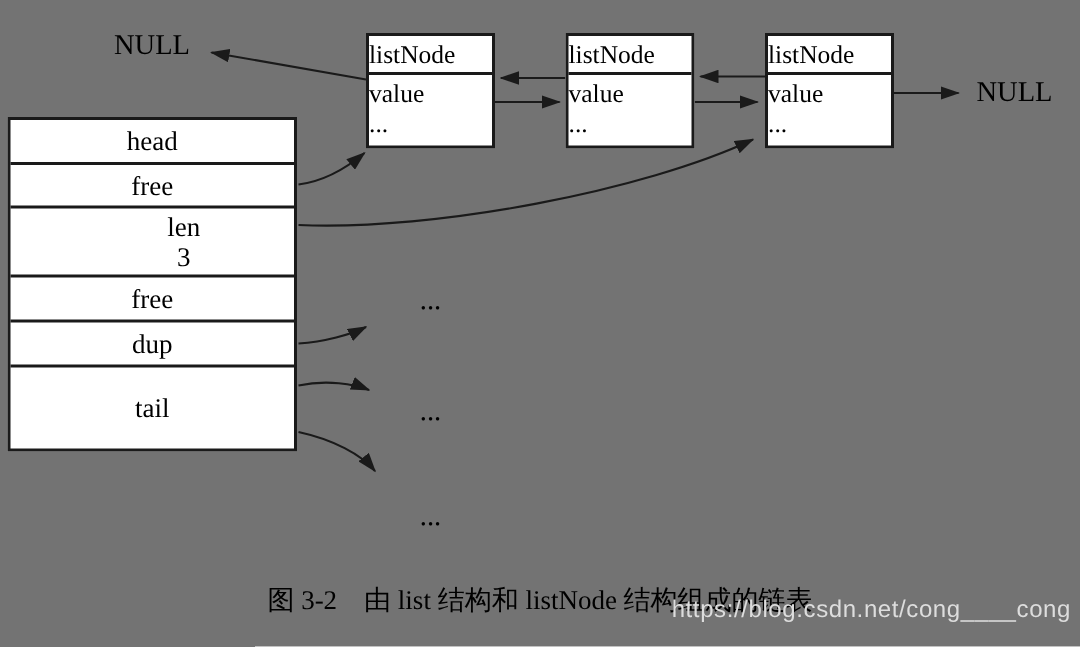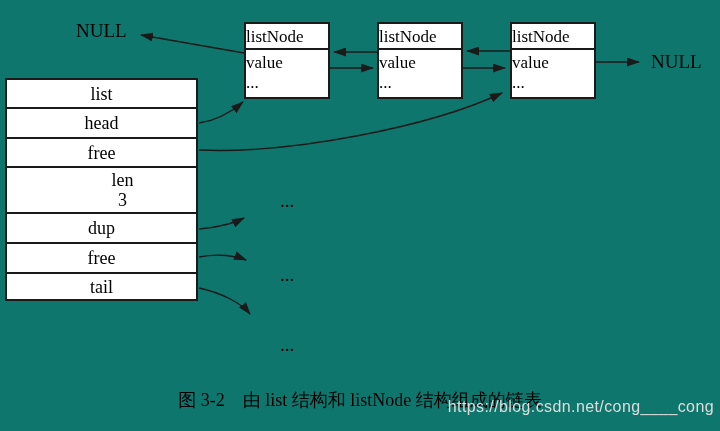--- a/index.html
+++ b/index.html
@@ -5,7 +5,7 @@
   * { margin:0; padding:0; box-sizing:border-box; }
   html,body { background:#ffffff; }
   #stage {
-    position:relative; width:720px; height:431px; background:#0f766e;
+    position:relative; width:720px; height:431px; background:#737373;
     font-family:"Liberation Serif", serif; color:#000; overflow:hidden;
   }
   .svg-layer { position:absolute; left:0; top:0; width:720px; height:431px; }

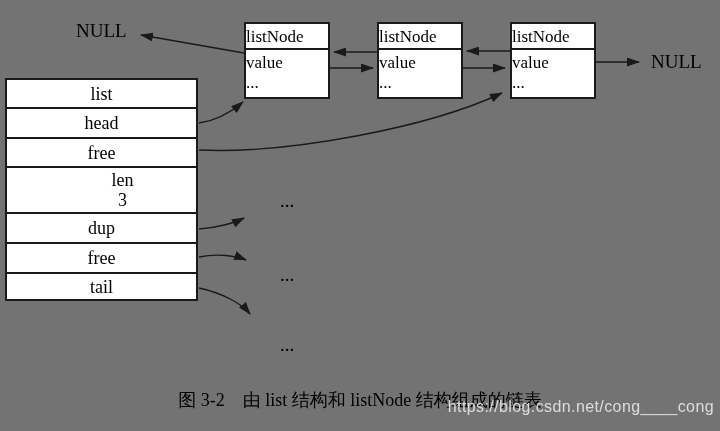--- a/index.html
+++ b/index.html
@@ -84,9 +84,6 @@
   <span class="null-label" id="null-right">NULL</span>
 
   <div class="struct-table">
-    <div class="srow h27">
-      <span>list</span>
-    </div>
     <div class="srow h28">
       <span>head</span>
     </div>

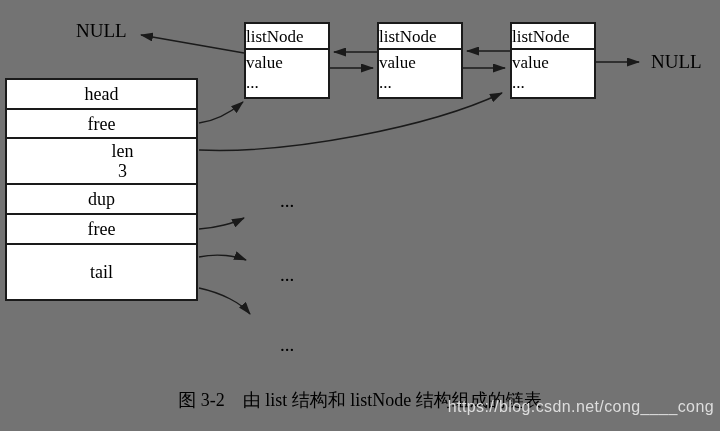--- a/index.html
+++ b/index.html
@@ -95,10 +95,10 @@
       <span class="sub">3</span>
     </div>
     <div class="srow h28">
-      <span>dup</span>
+      <span>free</span>
     </div>
     <div class="srow h28">
-      <span>free</span>
+      <span>dup</span>
     </div>
     <div class="srow h25">
       <span>tail</span>

